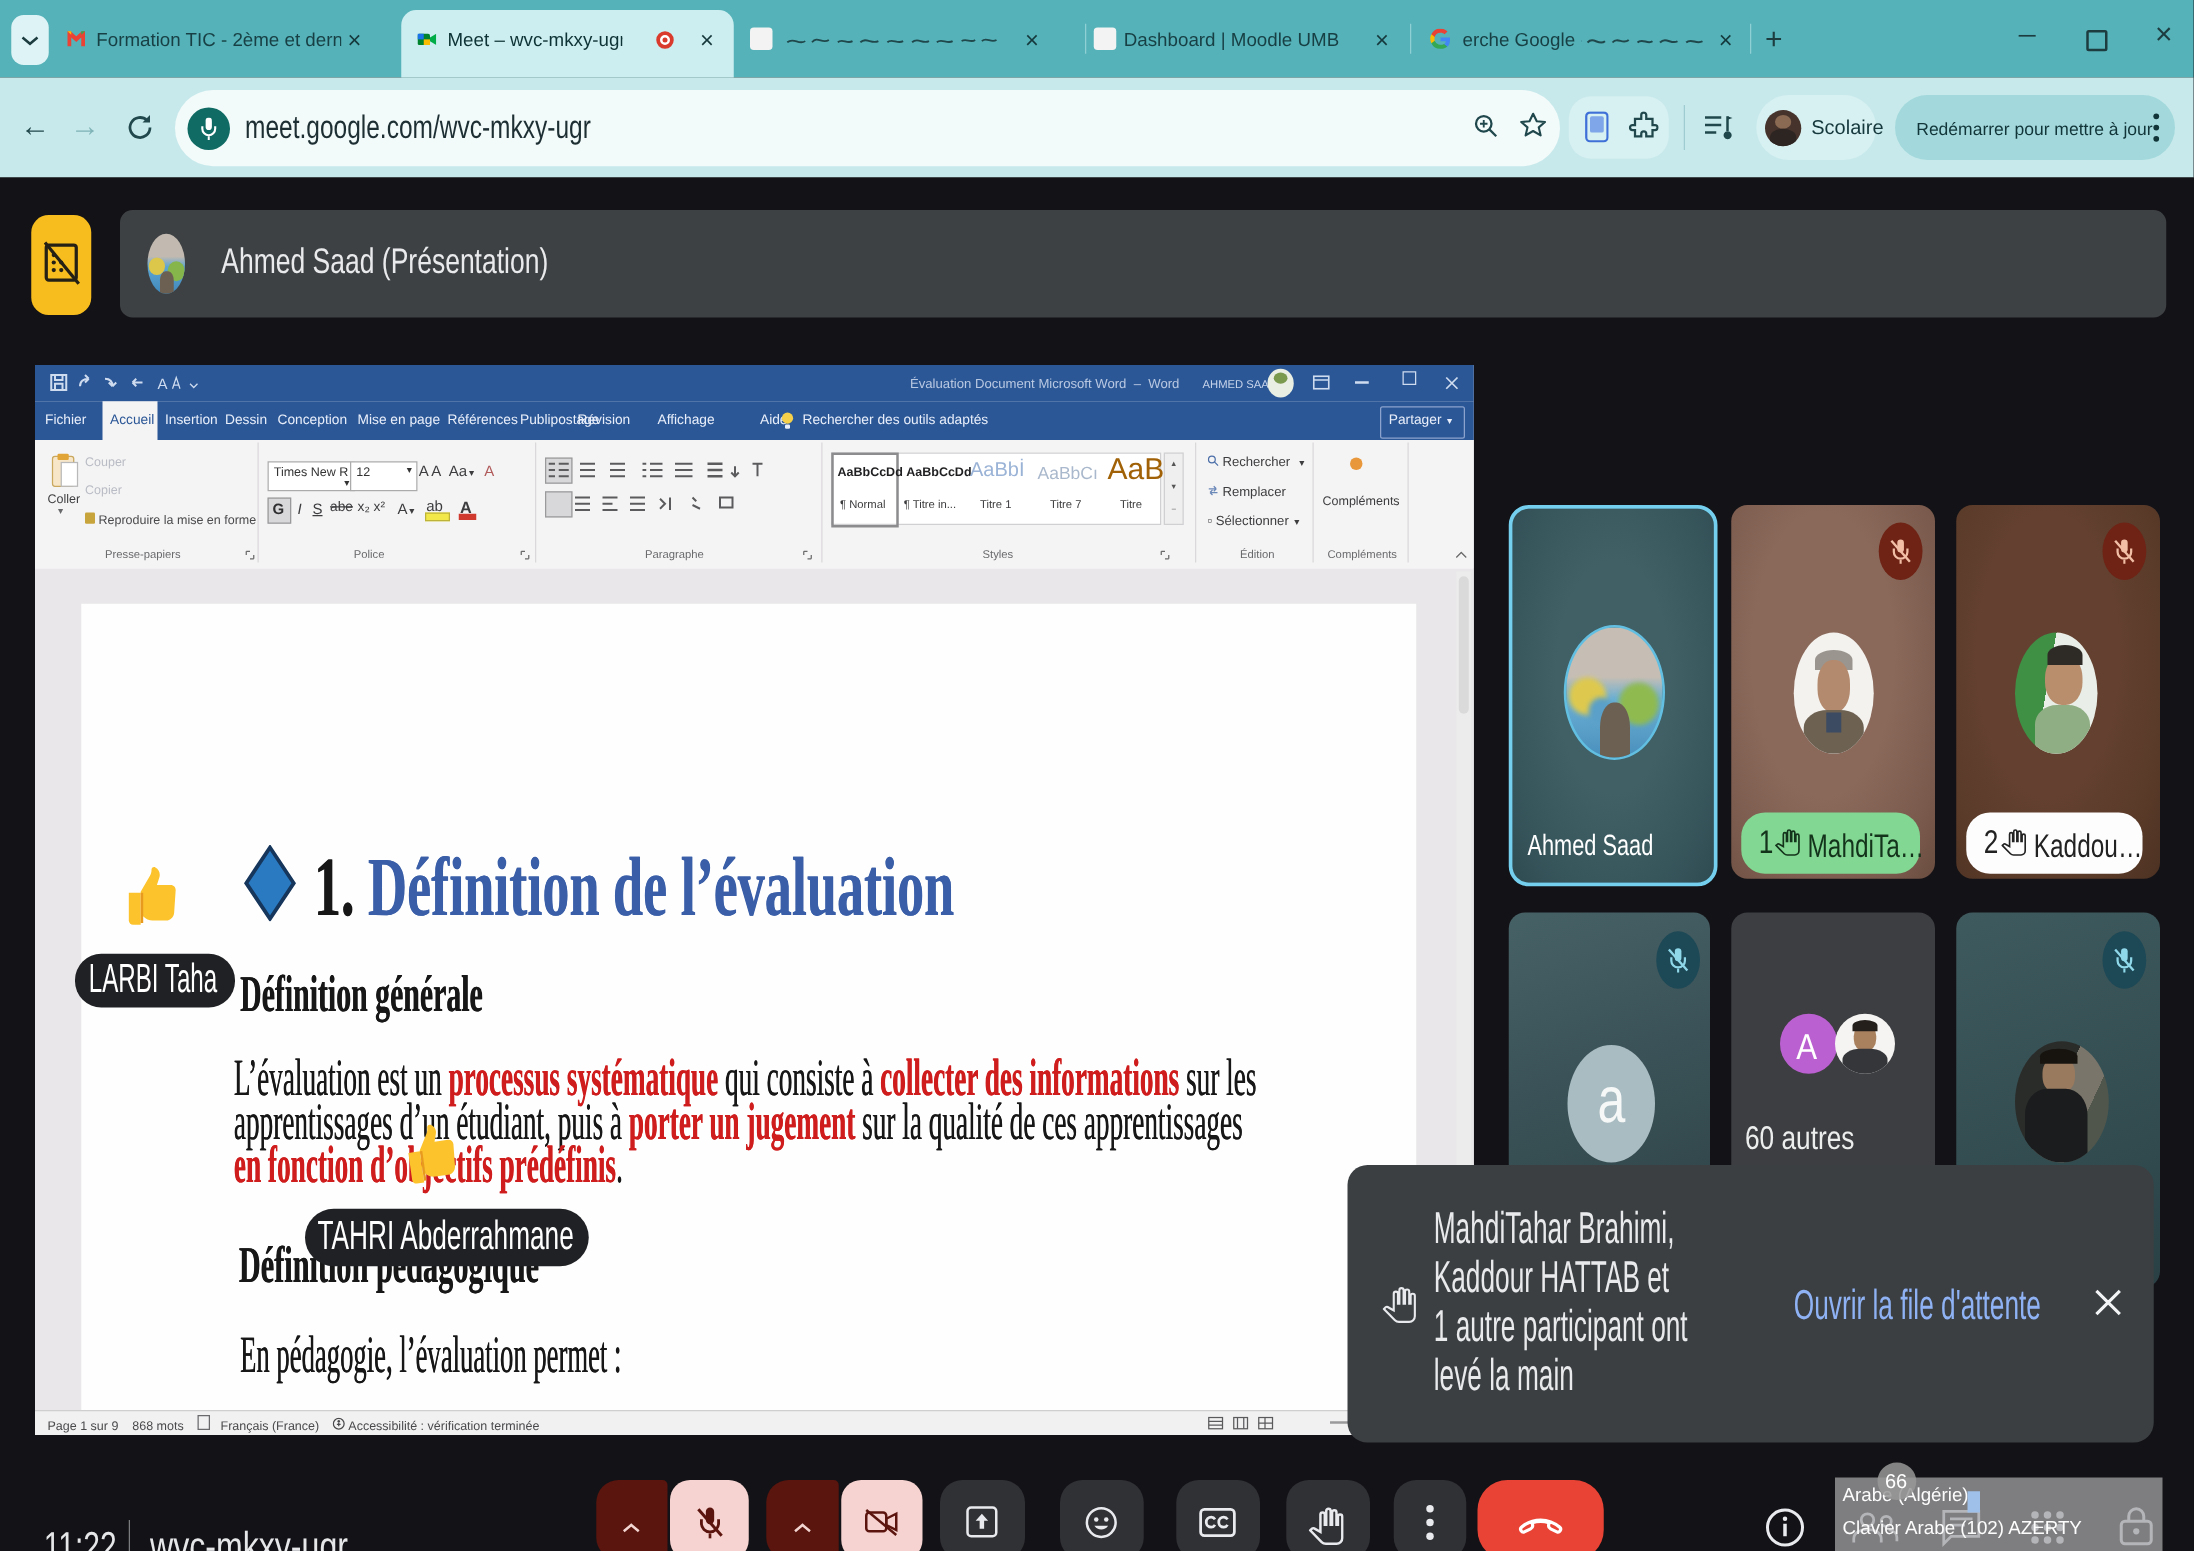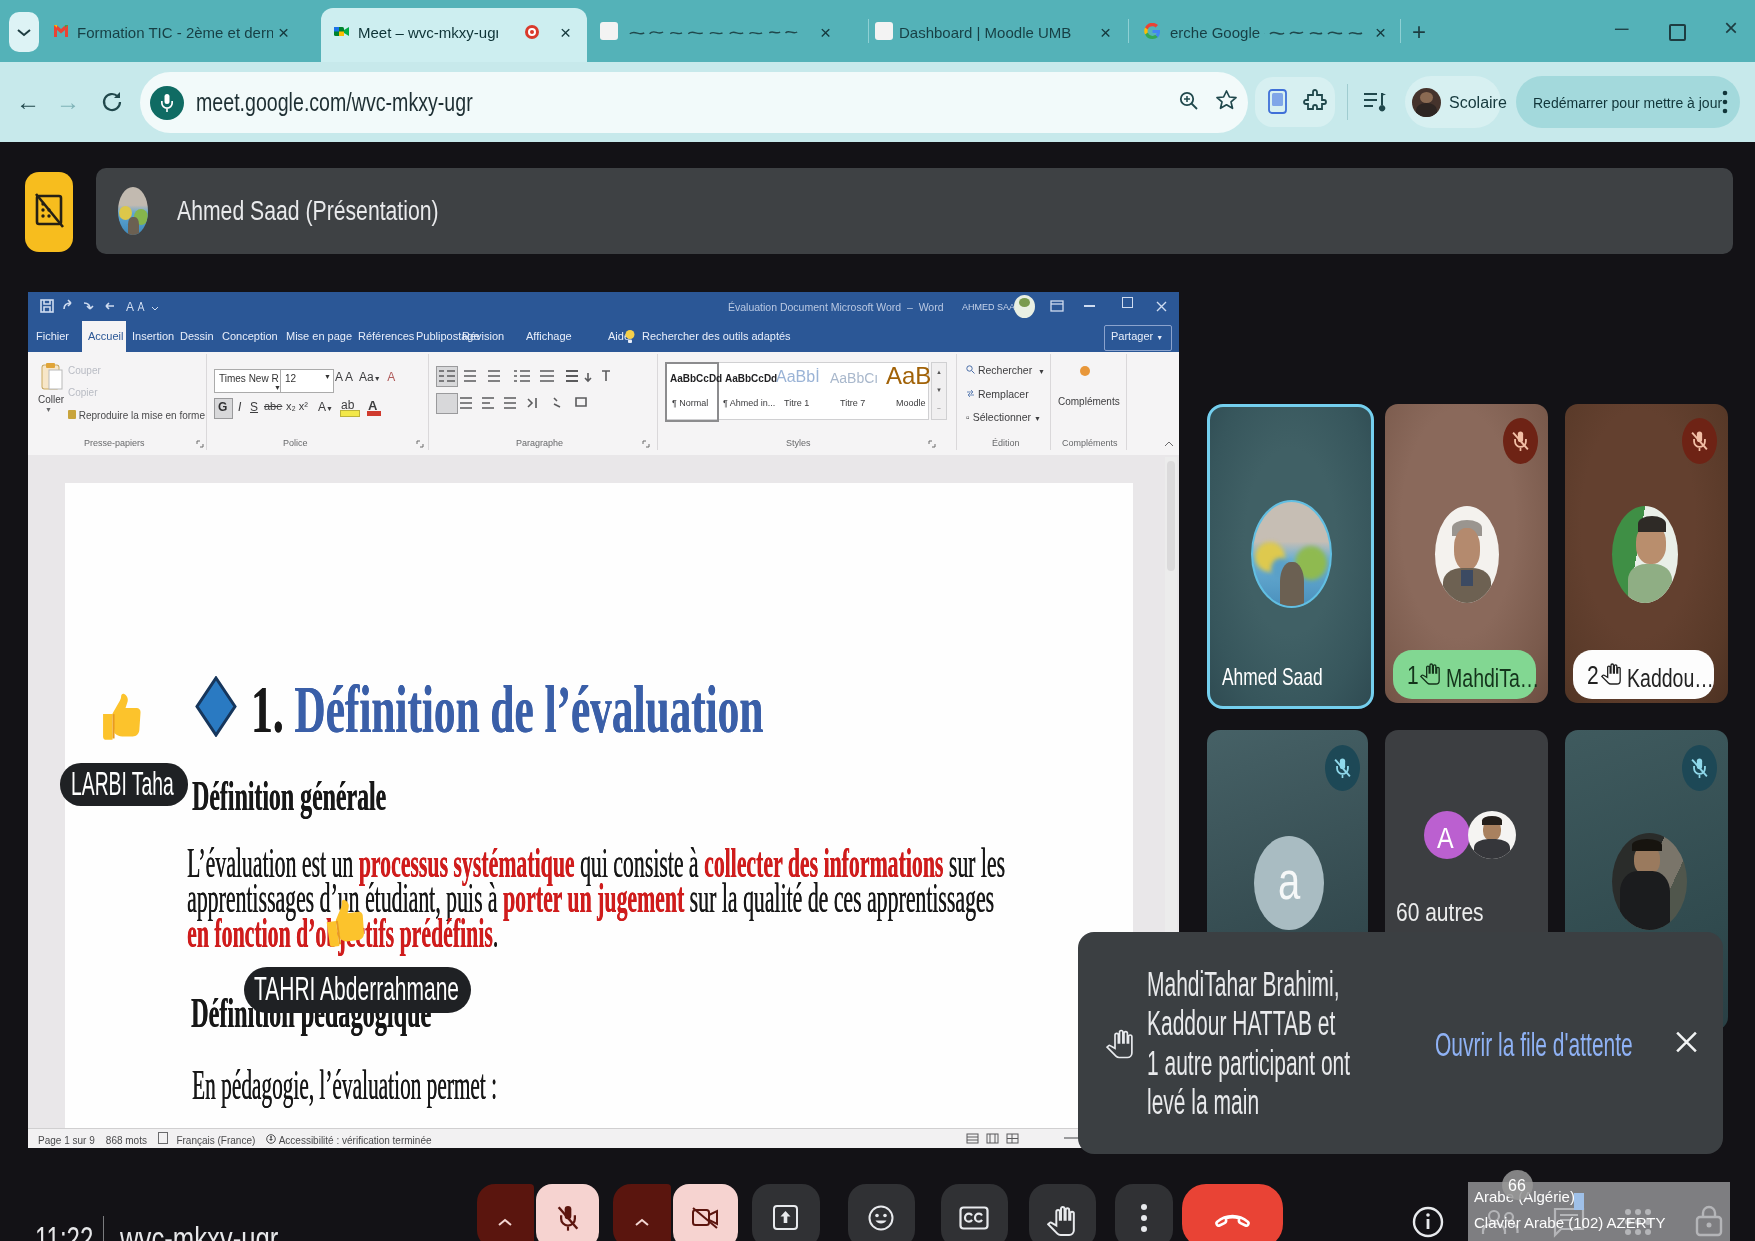--- a/index.html
+++ b/index.html
@@ -308,7 +308,7 @@
   <div class="ab" style="left:642px;top:81px;font-size:10px;color:#1f1f21;font-weight:bold;">AaBbCcDd</div>
   <div class="ab" style="left:644px;top:106px;font-size:9px;color:#3c3c3e;">¶ Normal</div>
   <div class="ab" style="left:697px;top:81px;font-size:10px;color:#1f1f21;font-weight:bold;">AaBbCcDd</div>
-  <div class="ab" style="left:695px;top:106px;font-size:9px;color:#3c3c3e;">¶ Ahmed in...</div>
+  <div class="ab" style="left:695px;top:106px;font-size:9px;color:#3c3c3e;">¶ Titre in...</div>
   <div class="ab" style="left:748px;top:76px;font-size:16px;color:#9ab3d6;">AaBbİ</div>
   <div class="ab" style="left:756px;top:106px;font-size:9px;color:#3c3c3e;">Titre 1</div>
   <div class="ab" style="left:802px;top:78px;font-size:14px;color:#a9b8cc;">AaBbCı</div>

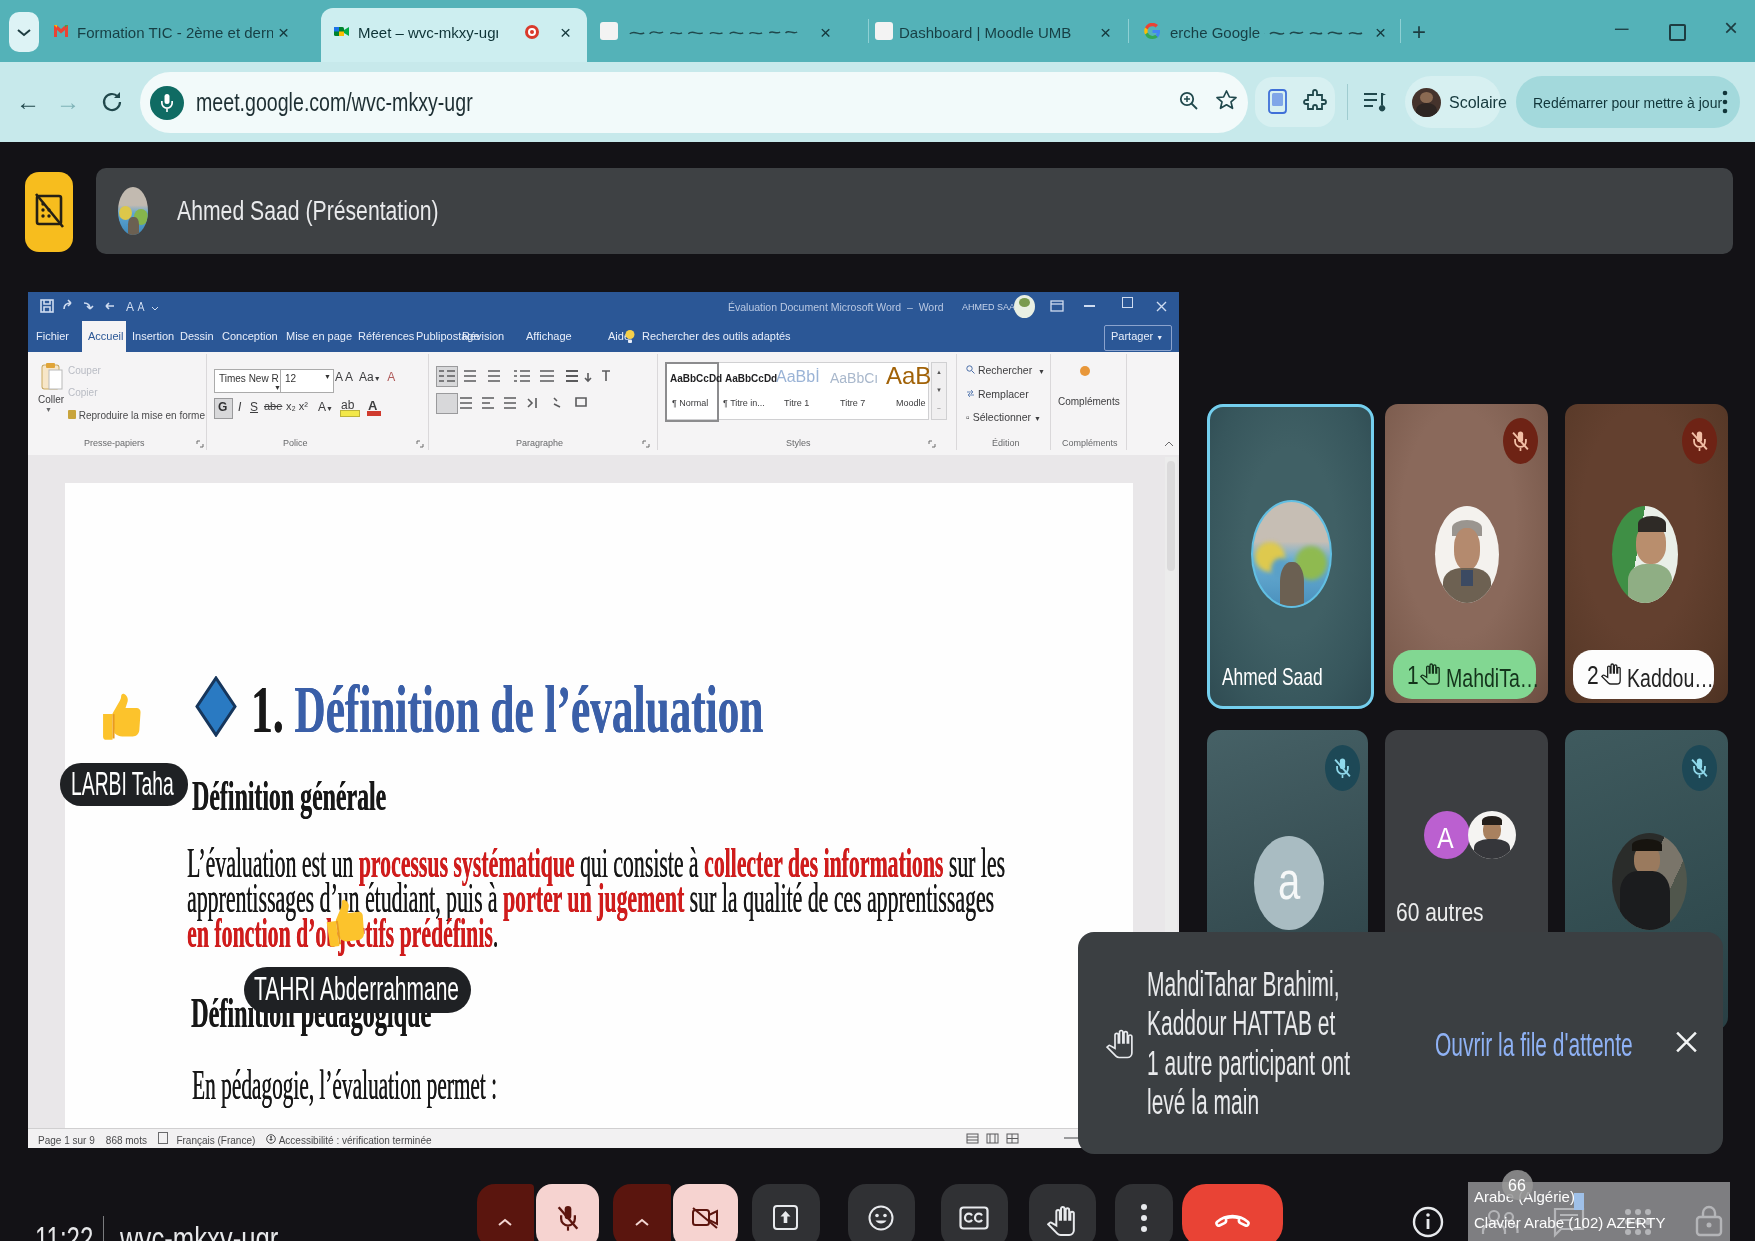--- a/index.html
+++ b/index.html
@@ -314,7 +314,7 @@
   <div class="ab" style="left:802px;top:78px;font-size:14px;color:#a9b8cc;">AaBbCı</div>
   <div class="ab" style="left:812px;top:106px;font-size:9px;color:#3c3c3e;">Titre 7</div>
   <div class="ab" style="left:858px;top:70px;font-size:24px;color:#a16207;">AaB</div>
-  <div class="ab" style="left:868px;top:106px;font-size:9px;color:#3c3c3e;">Moodle</div>
+  <div class="ab" style="left:868px;top:106px;font-size:9px;color:#3c3c3e;">Titre</div>
   <div class="ab" style="left:903px;top:70px;width:14px;height:56px;background:#f0eff0;border:1px solid #d0d0d2;font-size:6px;color:#555;text-align:center;line-height:18px;">▲<br>▼<br>–</div>
   <div class="ab glabel" style="left:758px;top:146px;text-align:center;">Styles</div>
   <svg class="ab" style="left:900px;top:148px;" width="8" height="8" viewBox="0 0 8 8">

